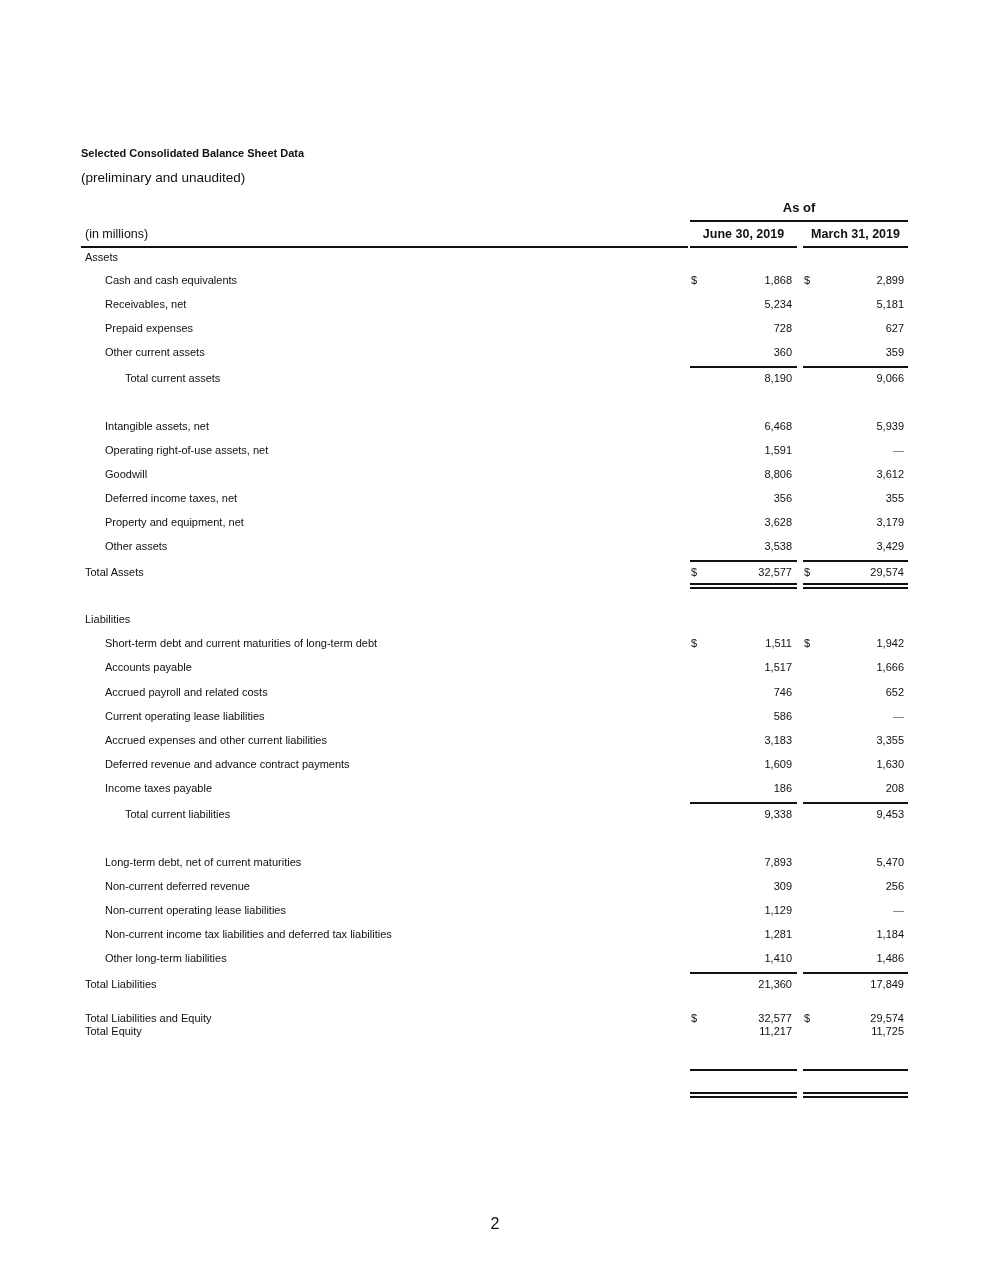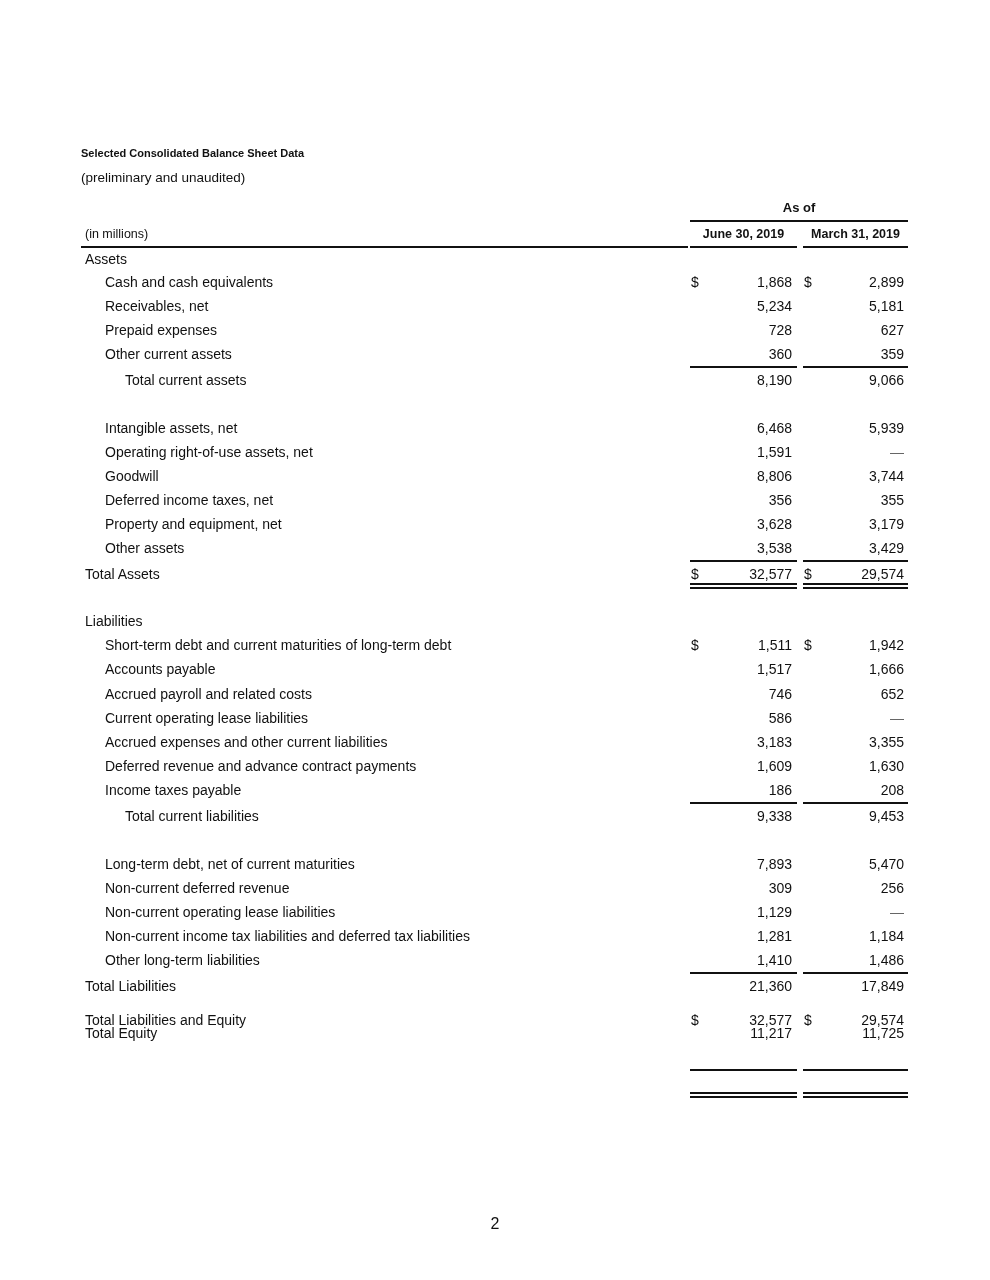--- a/index.html
+++ b/index.html
@@ -20,7 +20,7 @@
     text-align: center; font-size: 13px; font-weight: bold;
     padding-bottom: 5px; border-bottom: 2px solid #111;
   }
-  .row { position: absolute; left: 0; width: 990px; height: 20px; font-size: 14px; }
+  .row { position: absolute; left: 0; width: 990px; height: 20px; font-size: 11px; }
   .row .label { position: absolute; top: 0; white-space: nowrap; }
   .row .lvl0 { left: 85px; }
   .row .lvl1 { left: 105px; }

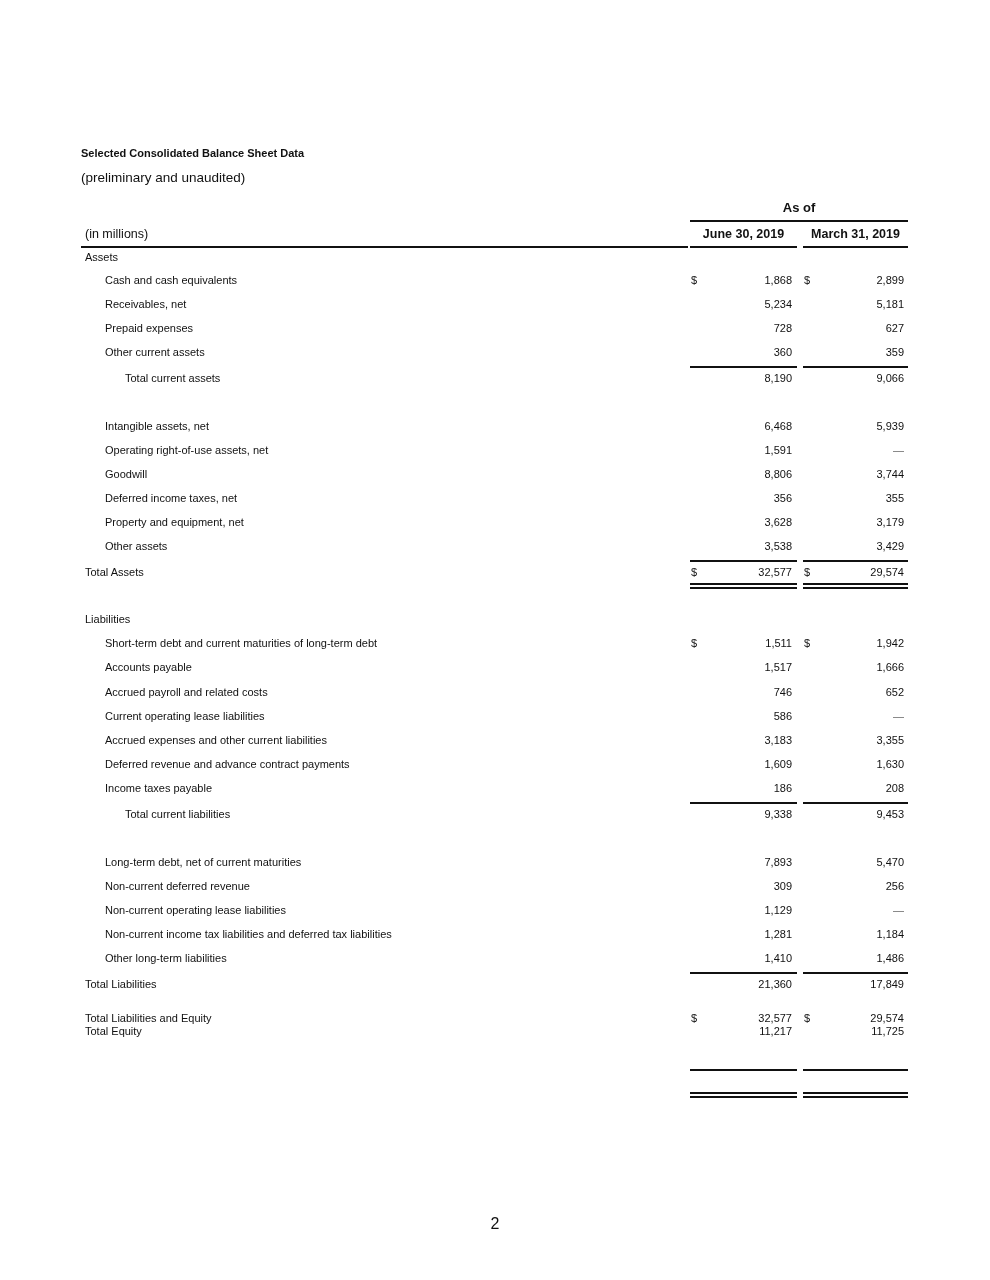--- a/index.html
+++ b/index.html
@@ -133,7 +133,7 @@
         <span class="num">8,806</span>
       </div>
       <div class="cell c2">
-        <span class="num">3,744</span>
+        <span class="num">3,612</span>
       </div>
     </div>
     <div class="row" style="top: 492px;">

